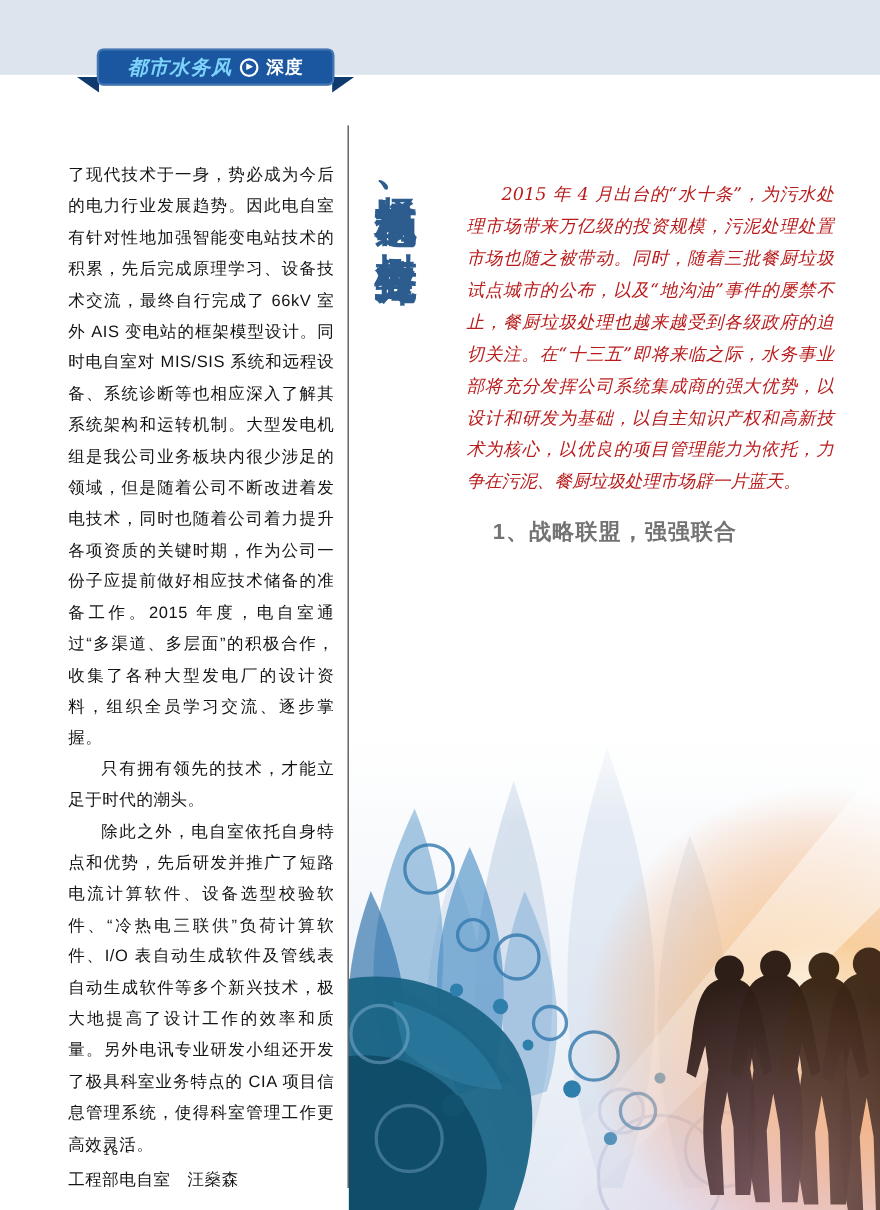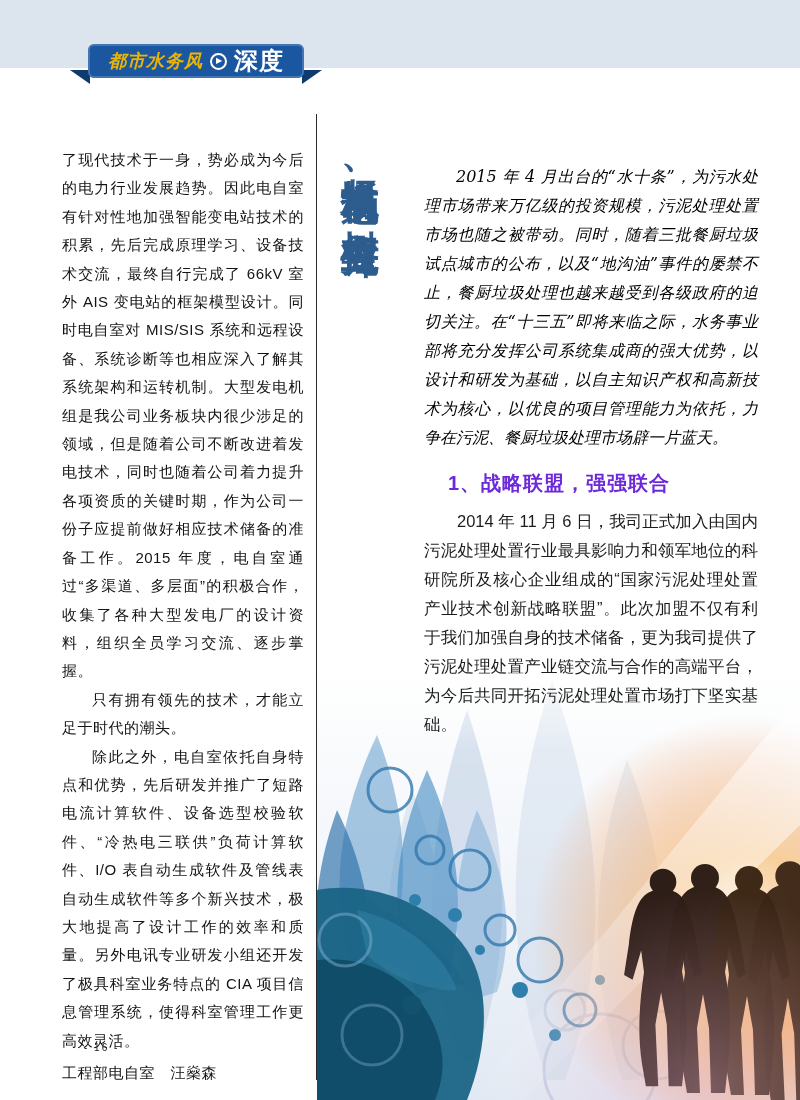--- a/index.html
+++ b/index.html
@@ -18,7 +18,7 @@
     display:flex; align-items:center; justify-content:center; gap:7px;
     box-shadow:inset 0 0 0 2px rgba(255,255,255,0.18);
   }
-  .ribbon .brand { color:#eab308; font-size:18px; font-weight:bold; font-style:italic; letter-spacing:1px; white-space:nowrap;text-align:right; }
+  .ribbon .brand { color:#7dd3fc; font-size:18px; font-weight:bold; font-style:italic; letter-spacing:1px; white-space:nowrap;text-align:right; }
   .ribbon .section { color:#fff; font-size:24px; font-weight:bold; letter-spacing:1px; white-space:nowrap; }
   .play { width:17px; height:17px; border:2px solid #fff; border-radius:50%;
     display:flex; align-items:center; justify-content:center; color:#fff; font-size:8px; line-height:1; padding-left:1px; }

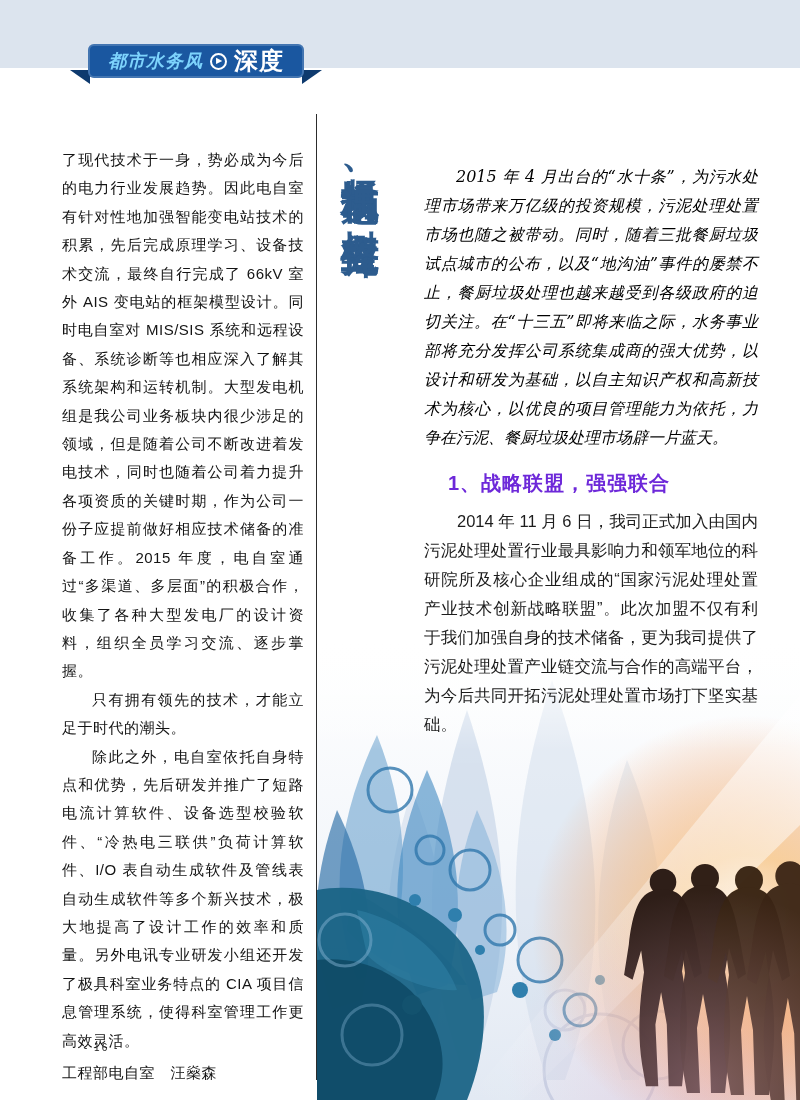--- a/index.html
+++ b/index.html
@@ -19,7 +19,7 @@
     box-shadow:inset 0 0 0 2px rgba(255,255,255,0.18);
   }
   .ribbon .brand { color:#7dd3fc; font-size:18px; font-weight:bold; font-style:italic; letter-spacing:1px; white-space:nowrap;text-align:right; }
-  .ribbon .section { color:#fff; font-size:24px; font-weight:bold; letter-spacing:1px; white-space:nowrap; }
+  .ribbon .section { color:#fff; font-size:16px; font-weight:bold; letter-spacing:1px; white-space:nowrap; }
   .play { width:17px; height:17px; border:2px solid #fff; border-radius:50%;
     display:flex; align-items:center; justify-content:center; color:#fff; font-size:8px; line-height:1; padding-left:1px; }
   .fold { position:absolute; width:0; height:0; z-index:4; }

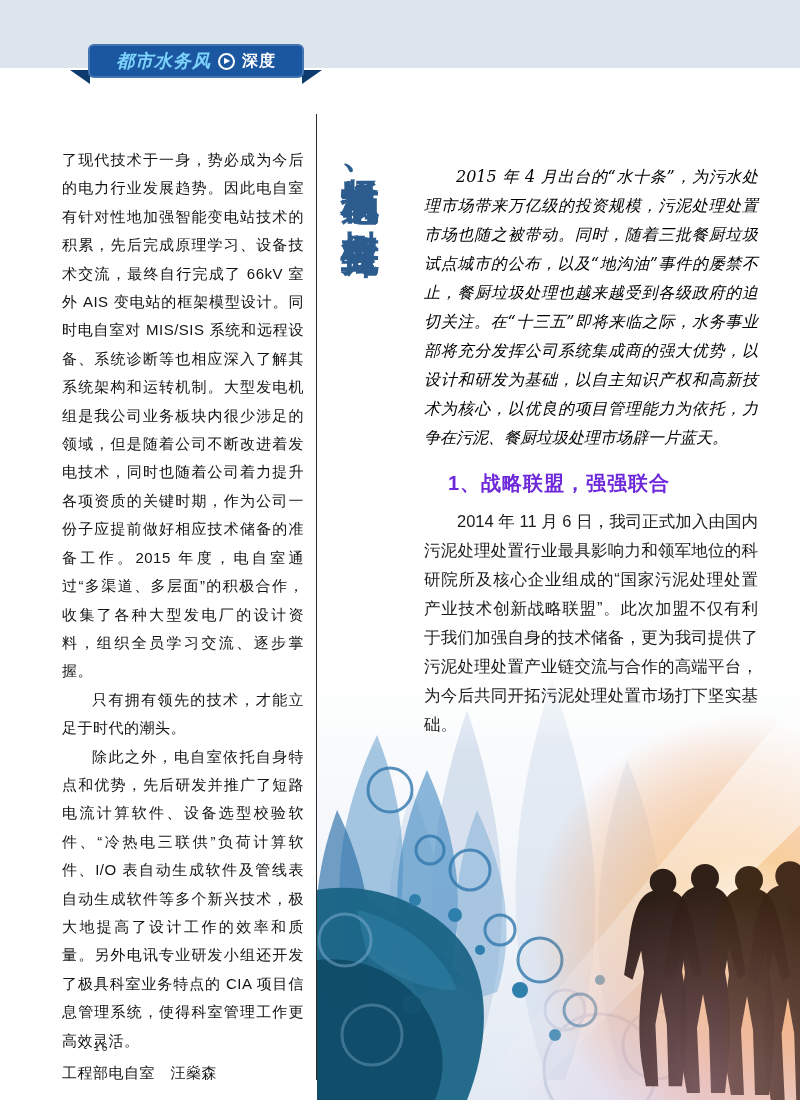--- a/index.html
+++ b/index.html
@@ -43,7 +43,7 @@
   .right-col { position:absolute; left:424px; top:162px; width:334px; z-index:2; color:#1c1c1c; }
   .right-col .script {
     font-family:"DejaVu Serif", serif; font-style:italic;
-    font-size:16px; line-height:29px; text-align:justify; text-indent:2em; color:#000000;
+    font-size:16px; line-height:29px; text-align:justify; text-indent:2em; color:#b91c1c;
   }
   .right-col h2 { margin-top:18px; font-size:20px; font-weight:bold; color:#6d28d9; letter-spacing:1px; text-indent:1.2em; }
   .right-col p.body { margin-top:10px; font-size:16.5px; line-height:29px; text-align:justify; text-indent:2em; font-weight:500; }

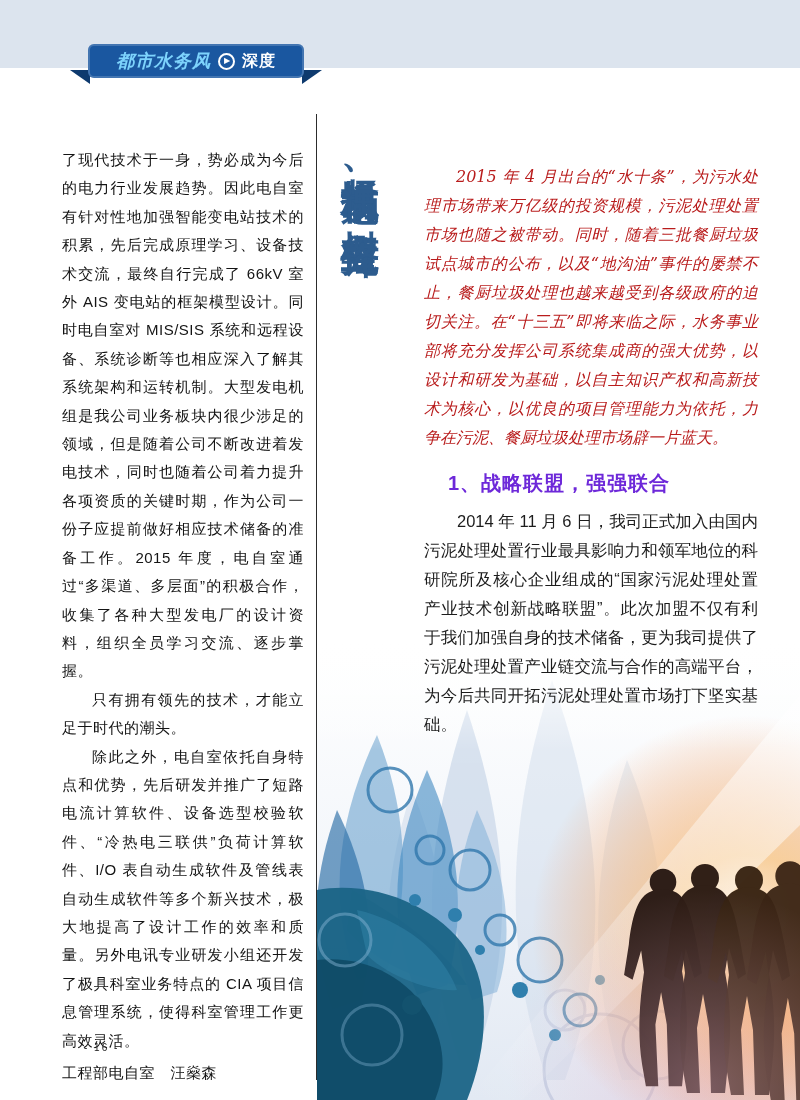--- a/index.html
+++ b/index.html
@@ -45,7 +45,7 @@
     font-family:"DejaVu Serif", serif; font-style:italic;
     font-size:16px; line-height:29px; text-align:justify; text-indent:2em; color:#b91c1c;
   }
-  .right-col h2 { margin-top:18px; font-size:20px; font-weight:bold; color:#6d28d9; letter-spacing:1px; text-indent:1.2em; }
+  .right-col h2 { margin-top:18px; font-size:20px; font-weight:bold; color:#737373; letter-spacing:1px; text-indent:1.2em; }
   .right-col p.body { margin-top:10px; font-size:16.5px; line-height:29px; text-align:justify; text-indent:2em; font-weight:500; }
   
   .page-num { position:absolute; left:84px; top:1042px; font-size:10px; letter-spacing:2px; color:#222; z-index:2; }

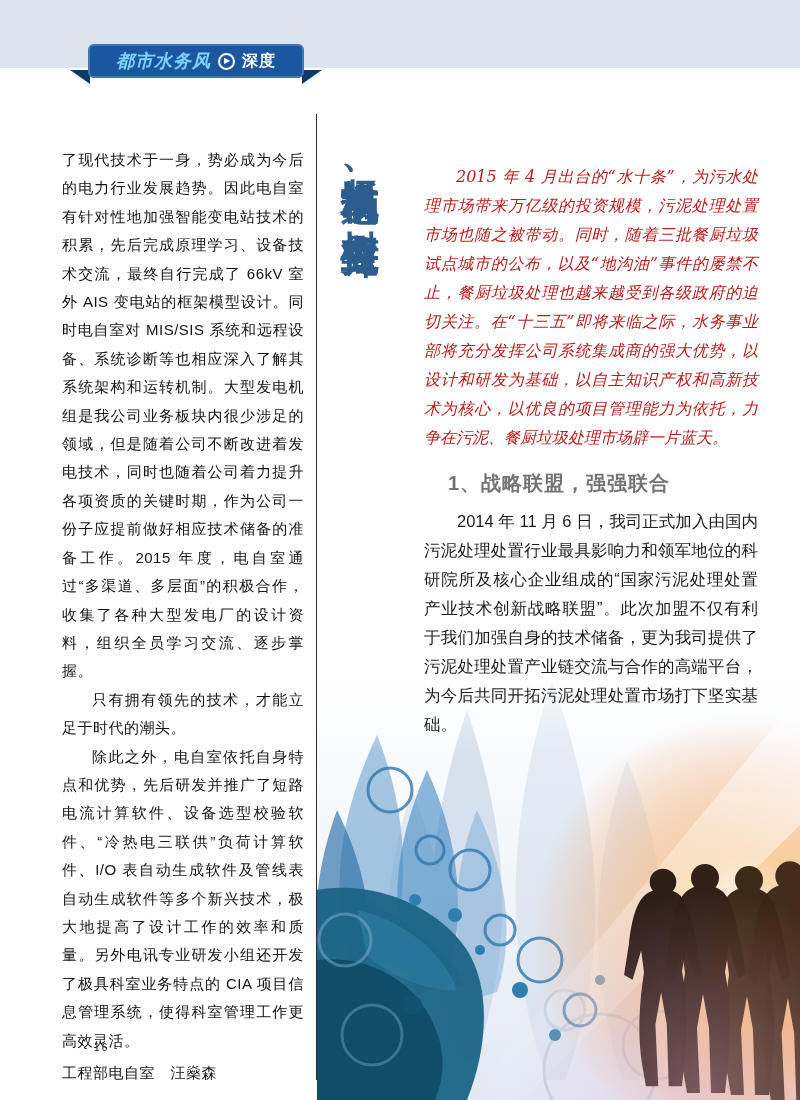--- a/index.html
+++ b/index.html
@@ -82,7 +82,6 @@
   <div class="right-col">
     <p class="script">2015 年 4 月出台的“水十条”，为污水处理市场带来万亿级的投资规模，污泥处理处置市场也随之被带动。同时，随着三批餐厨垃圾试点城市的公布，以及“地沟油”事件的屡禁不止，餐厨垃圾处理也越来越受到各级政府的迫切关注。在“十三五”即将来临之际，水务事业部将充分发挥公司系统集成商的强大优势，以设计和研发为基础，以自主知识产权和高新技术为核心，以优良的项目管理能力为依托，力争在污泥、餐厨垃圾处理市场辟一片蓝天。</p>
     <h2>1、战略联盟，强强联合</h2>
-    <p class="body">2014 年 11 月 6 日，我司正式加入由国内污泥处理处置行业最具影响力和领军地位的科研院所及核心企业组成的“国家污泥处理处置产业技术创新战略联盟”。此次加盟不仅有利于我们加强自身的技术储备，更为我司提供了污泥处理处置产业链交流与合作的高端平台，为今后共同开拓污泥处理处置市场打下坚实基础。</p>
   </div>
 
   <div class="page-num">- 16 -</div>

